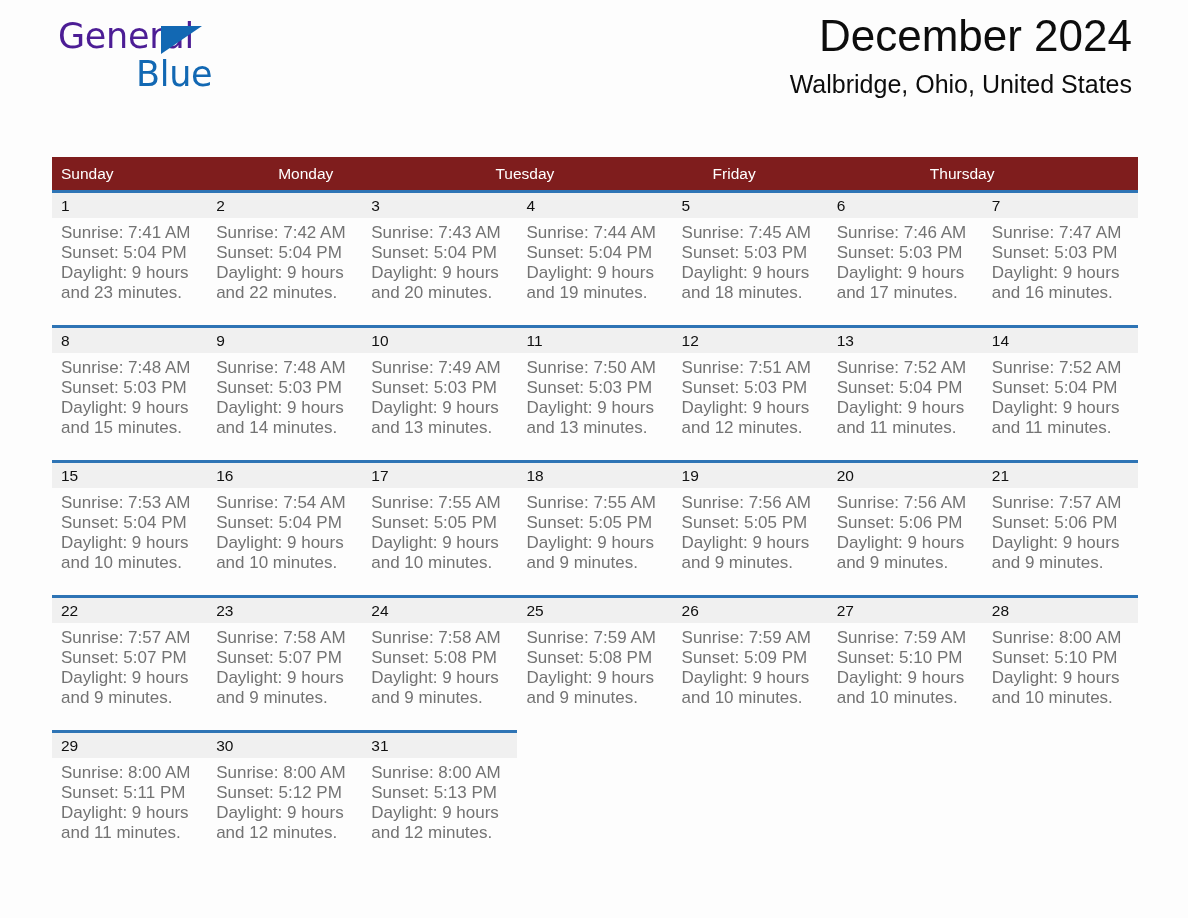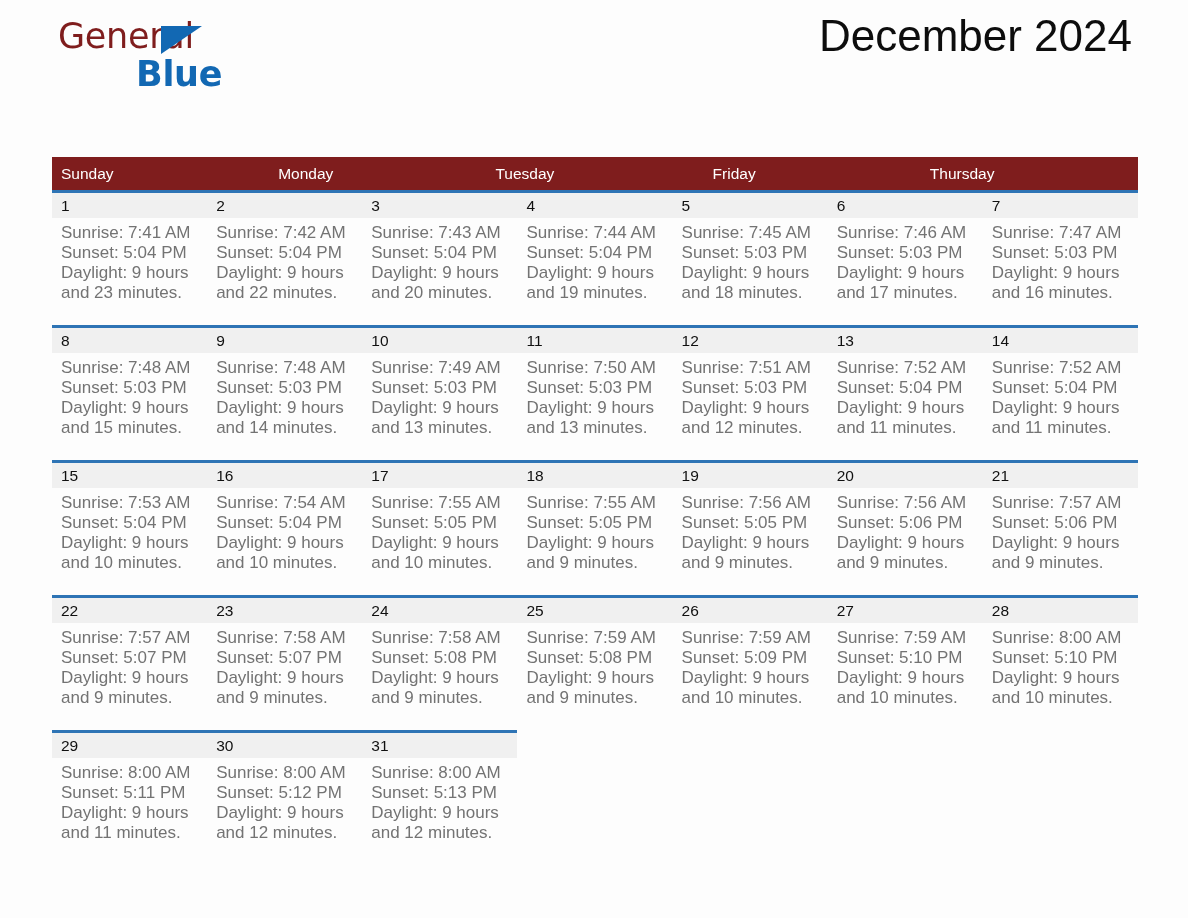--- a/index.html
+++ b/index.html
@@ -40,7 +40,7 @@
     top: 0;
     font-size: 35px;
     letter-spacing: -0.3px;
-    color: #7f1d1d;
+    color: #4c1d95;
     font-family: "DejaVu Sans", sans-serif;
     font-weight: 400;
   }

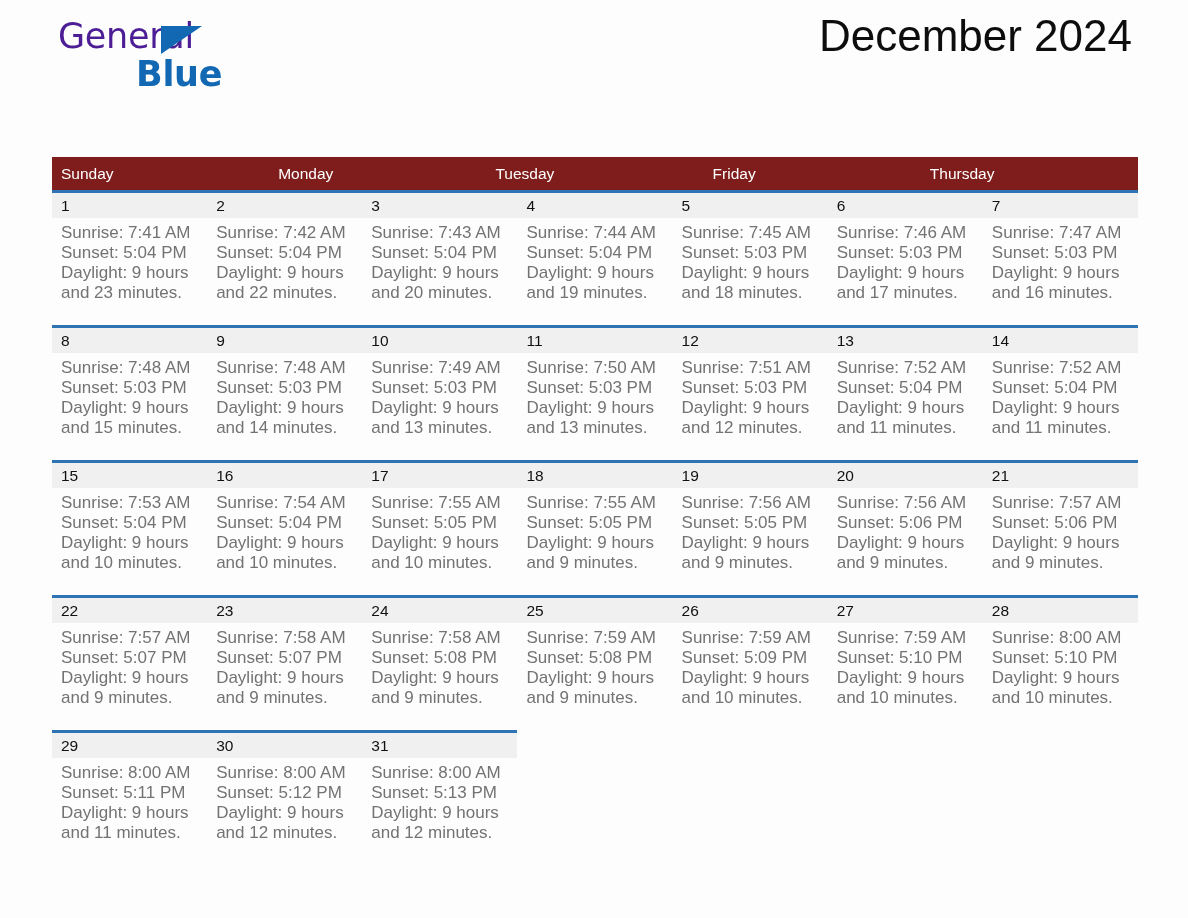--- a/index.html
+++ b/index.html
@@ -61,7 +61,7 @@
     letter-spacing: -0.3px;
     color: #1268b3;
     font-family: "DejaVu Sans", sans-serif;
-    font-weight: 700;
+    font-weight: 400;
   }
   .title-block {
     position: absolute;

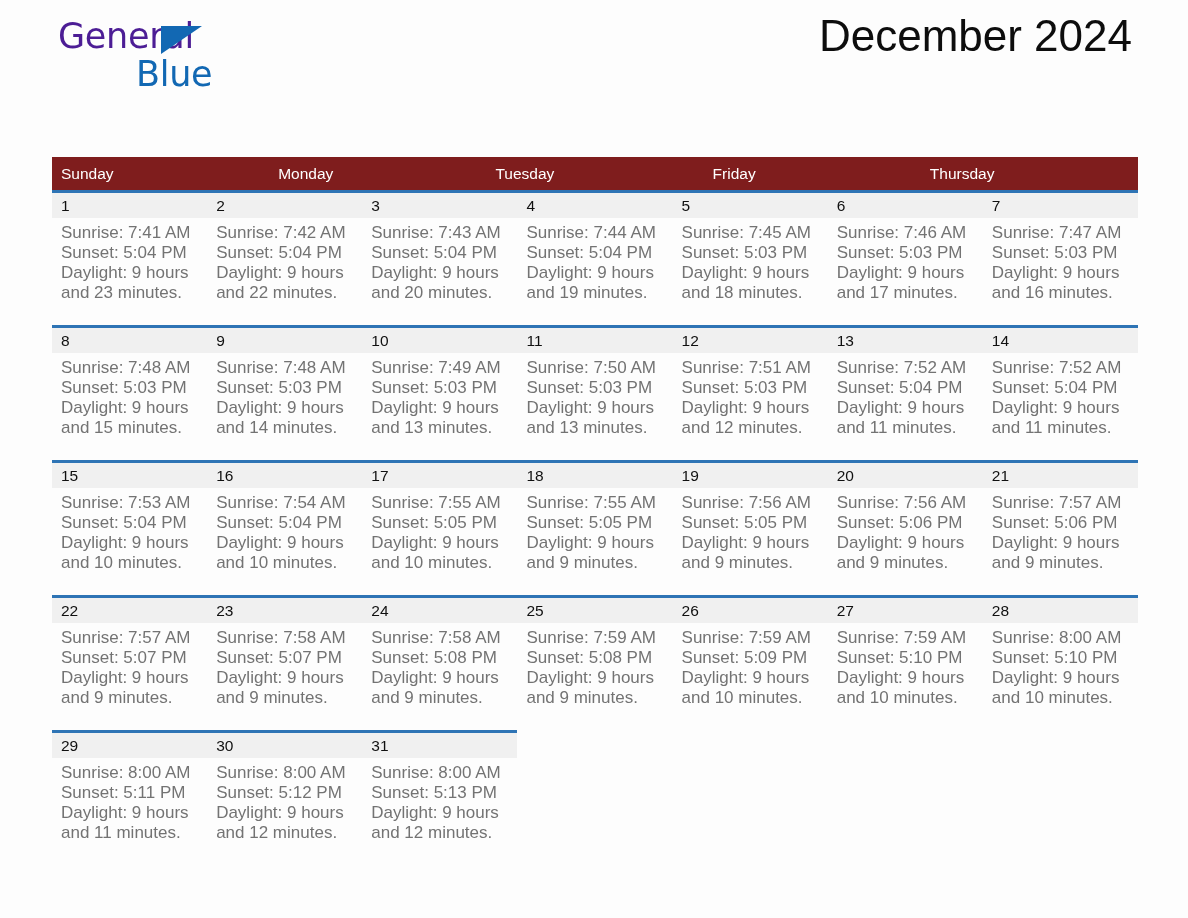--- a/index.html
+++ b/index.html
@@ -152,6 +152,7 @@
 
     <div class="title-block">
       <div class="month-title">December 2024</div>
+      <div class="location-title">Walbridge, Ohio, United States</div>
     </div>
 
   </div>

